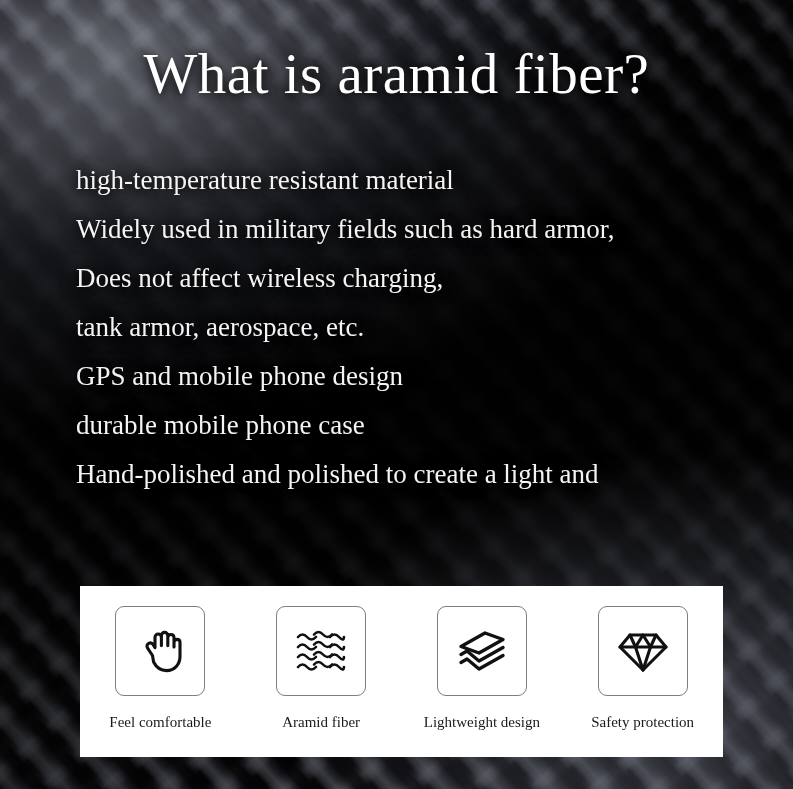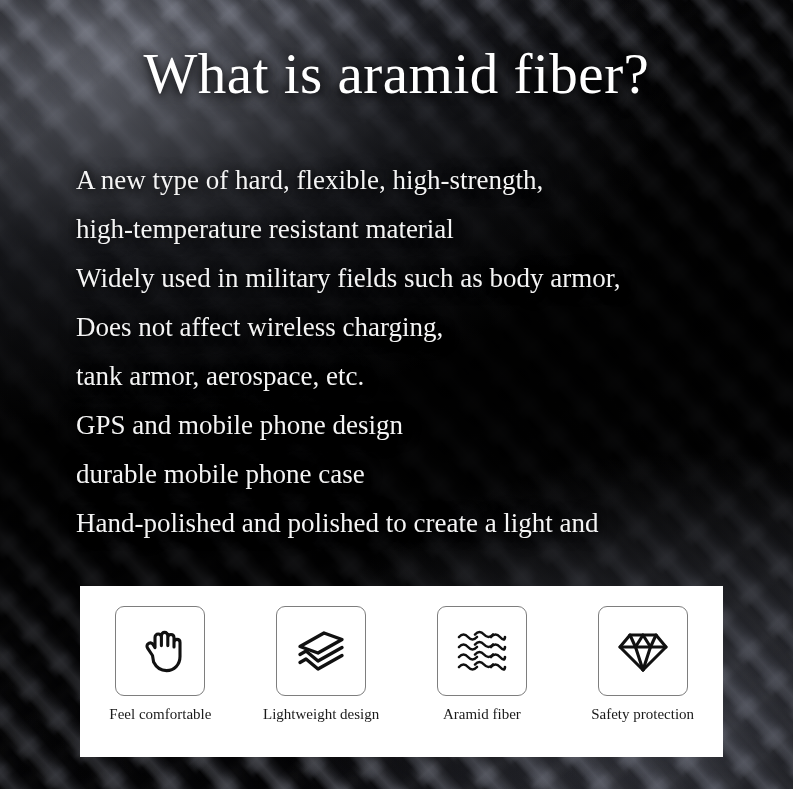--- a/index.html
+++ b/index.html
@@ -185,7 +185,6 @@
     <div class="title">What is aramid fiber?</div>
 
     <div class="body-copy">
-      <div class="body-line">A new type of hard, flexible, high-strength,</div>
       <div class="body-line">high-temperature resistant material</div>
       <div class="body-line">Widely used in military fields such as body armor,</div>
       <div class="body-line">Does not affect wireless charging,</div>

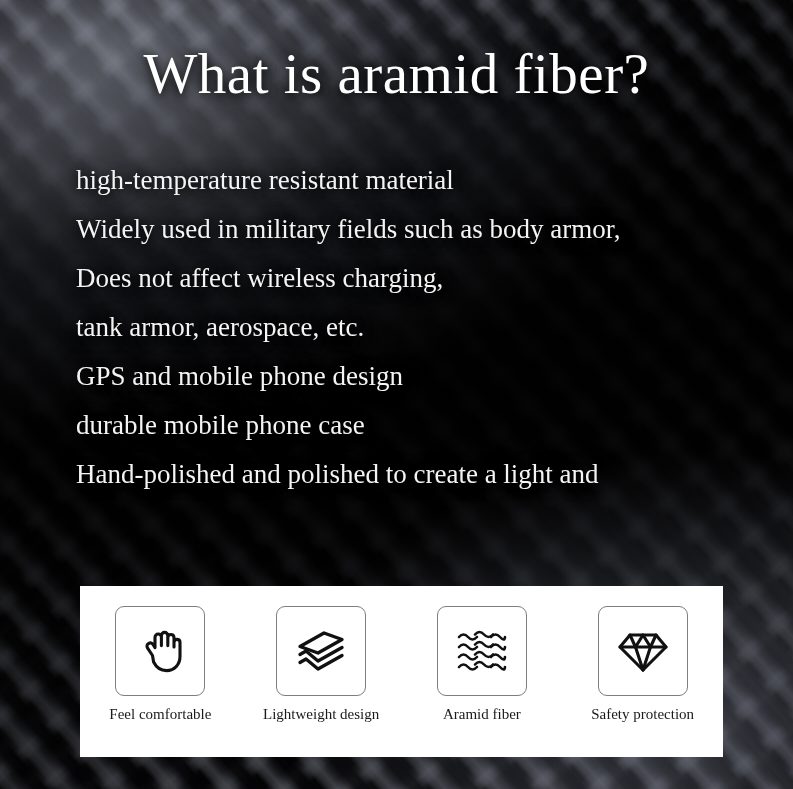--- a/index.html
+++ b/index.html
@@ -186,7 +186,7 @@
 
     <div class="body-copy">
       <div class="body-line">high-temperature resistant material</div>
-      <div class="body-line">Widely used in military fields such as body armor,</div>
+      <div class="body-line">Widely used in military fields such as hard armor,</div>
       <div class="body-line">Does not affect wireless charging,</div>
       <div class="body-line">tank armor, aerospace, etc.</div>
       <div class="body-line">GPS and mobile phone design</div>

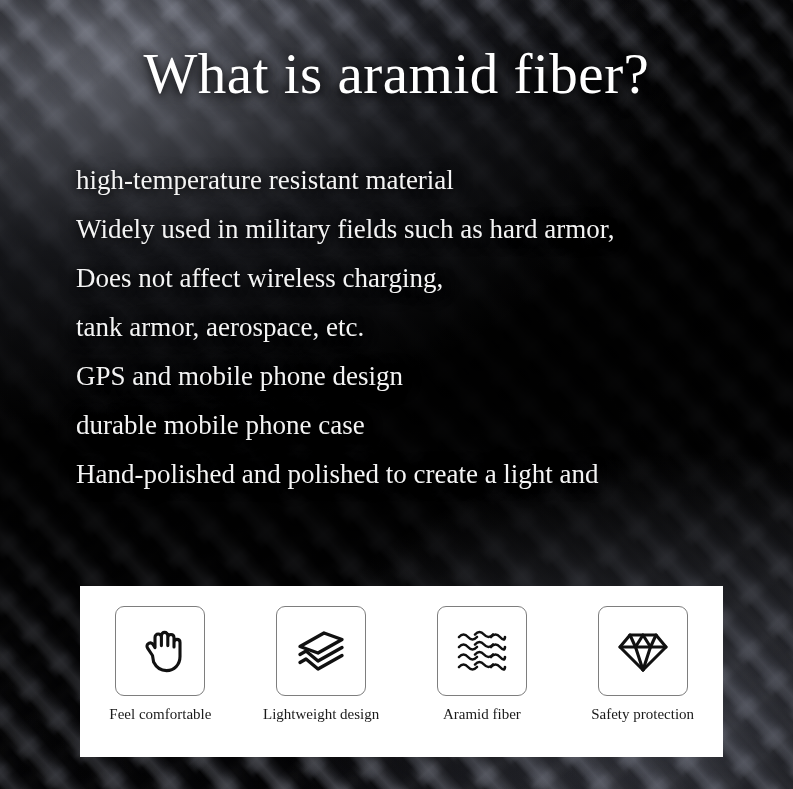--- a/index.html
+++ b/index.html
@@ -163,7 +163,7 @@
   }
   .icon-box svg { display: block; }
   .feature-label {
-    margin-top: 9px;
+    margin-top: 17px;
     color: #1a1a1a;
     font-size: 15px;
     line-height: 18px;

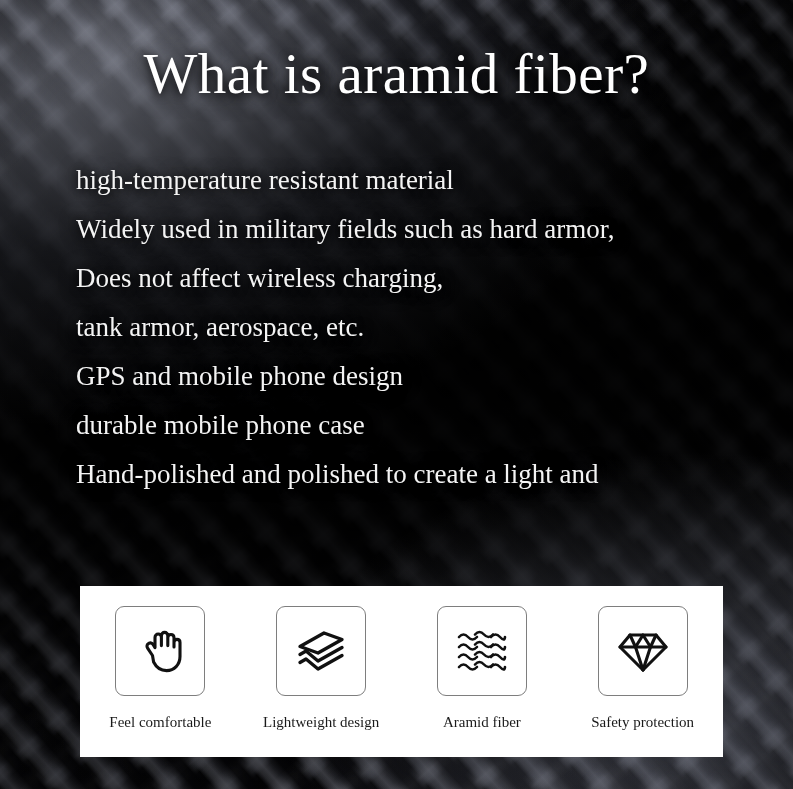--- a/index.html
+++ b/index.html
@@ -209,19 +209,6 @@
         <div class="feature">
           <div class="icon-box">
             <svg width="54" height="50" viewBox="0 0 54 50">
-              <g fill="none" stroke="#111111" stroke-width="3.4" stroke-linejoin="round" stroke-linecap="round">
-                <path d="M6 20.5 L30 7 L48 13.5 L24 27 Z"></path>
-                <path d="M6 28.5 L12 25 L24 35 L48 21.5"></path>
-                <path d="M6 36.5 L12 33 L24 43 L48 29.5"></path>
-              </g>
-            </svg>
-          </div>
-          <div class="feature-label">Lightweight design</div>
-        </div>
-
-        <div class="feature">
-          <div class="icon-box">
-            <svg width="54" height="50" viewBox="0 0 54 50">
               <g fill="none" stroke="#111111" stroke-width="2.6" stroke-linecap="round">
                 <path d="M4 11 q4.5 -5 9 0 t9 0"></path>
                 <path d="M20 8.5 q4.5 -5 9 0 t9 0"></path>
@@ -244,6 +231,19 @@
         <div class="feature">
           <div class="icon-box">
             <svg width="54" height="50" viewBox="0 0 54 50">
+              <g fill="none" stroke="#111111" stroke-width="3.4" stroke-linejoin="round" stroke-linecap="round">
+                <path d="M6 20.5 L30 7 L48 13.5 L24 27 Z"></path>
+                <path d="M6 28.5 L12 25 L24 35 L48 21.5"></path>
+                <path d="M6 36.5 L12 33 L24 43 L48 29.5"></path>
+              </g>
+            </svg>
+          </div>
+          <div class="feature-label">Lightweight design</div>
+        </div>
+
+        <div class="feature">
+          <div class="icon-box">
+            <svg width="54" height="50" viewBox="0 0 54 50">
               <g fill="none" stroke="#111111" stroke-width="3.1" stroke-linejoin="round" stroke-linecap="round">
                 <path d="M14 9 L40 9 L50 21 L27 44 L4 21 Z"></path>
                 <path d="M4 21 L50 21"></path>

